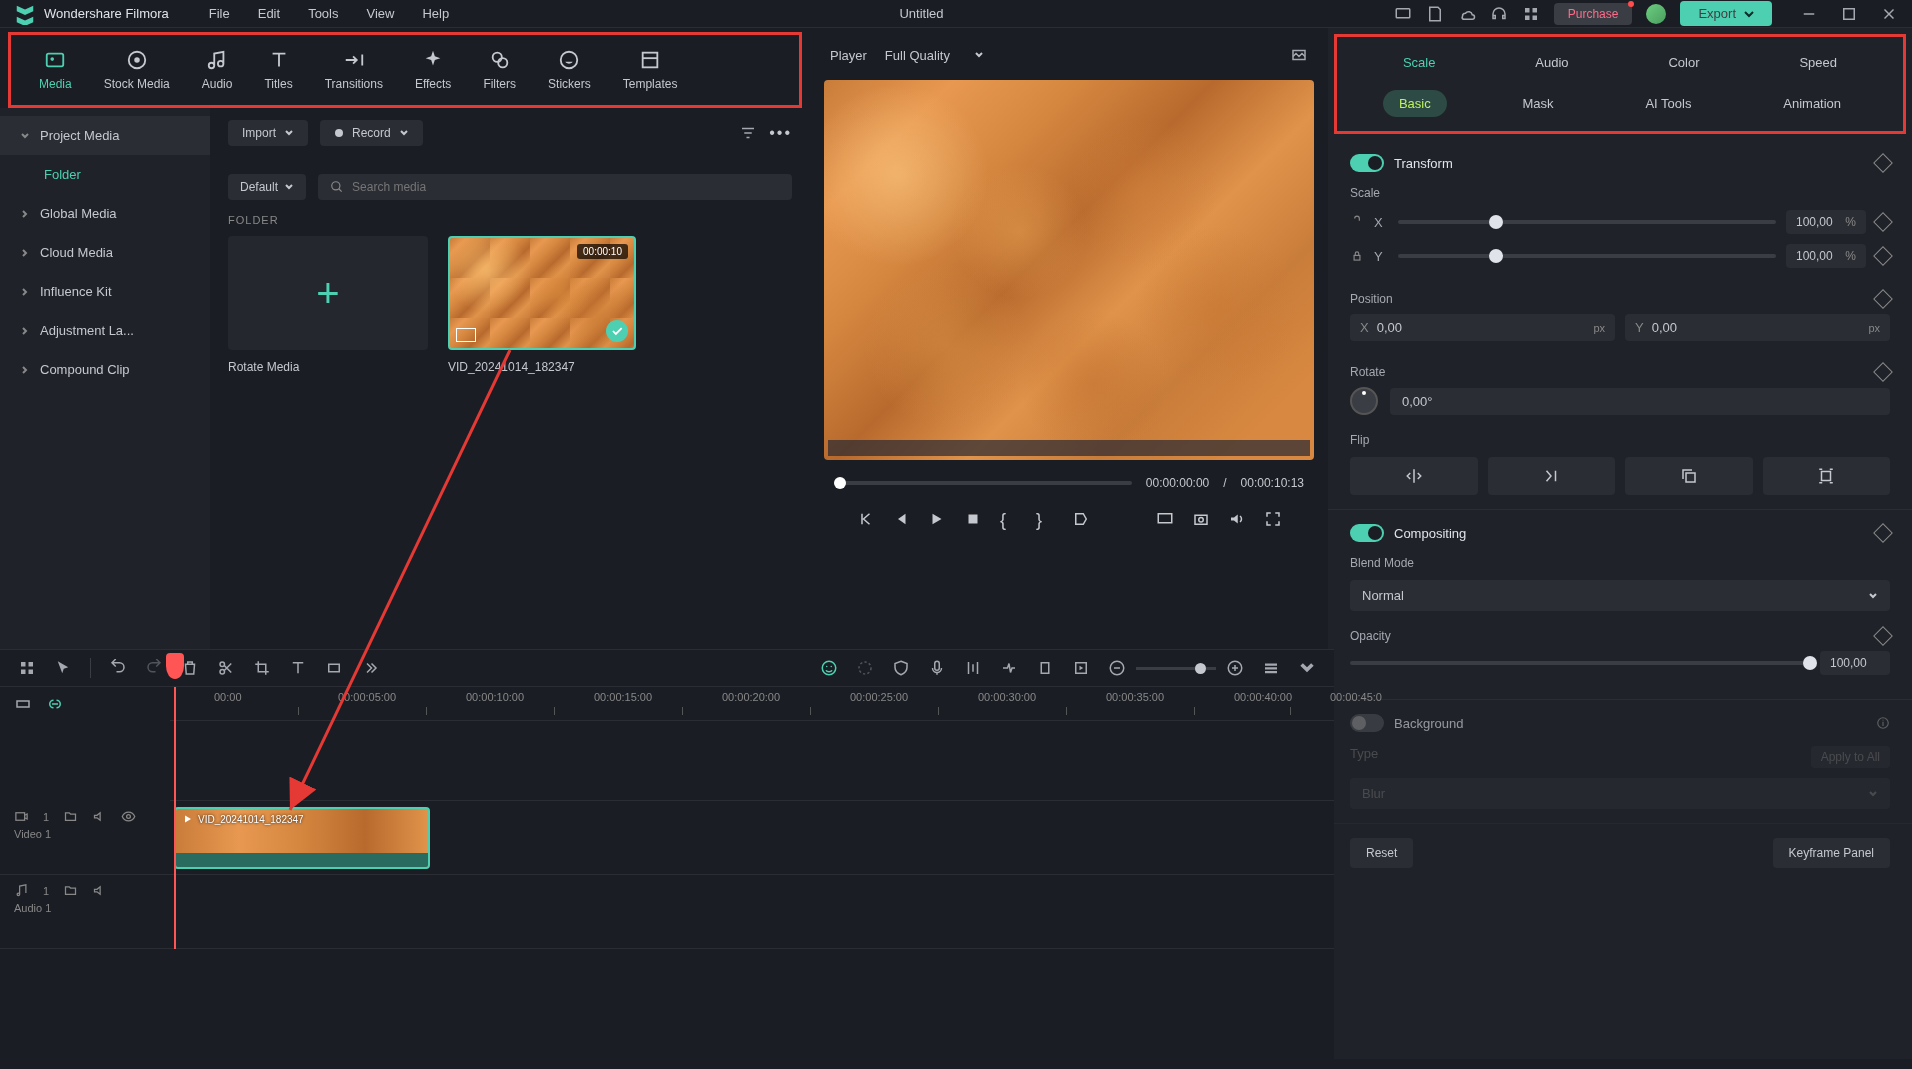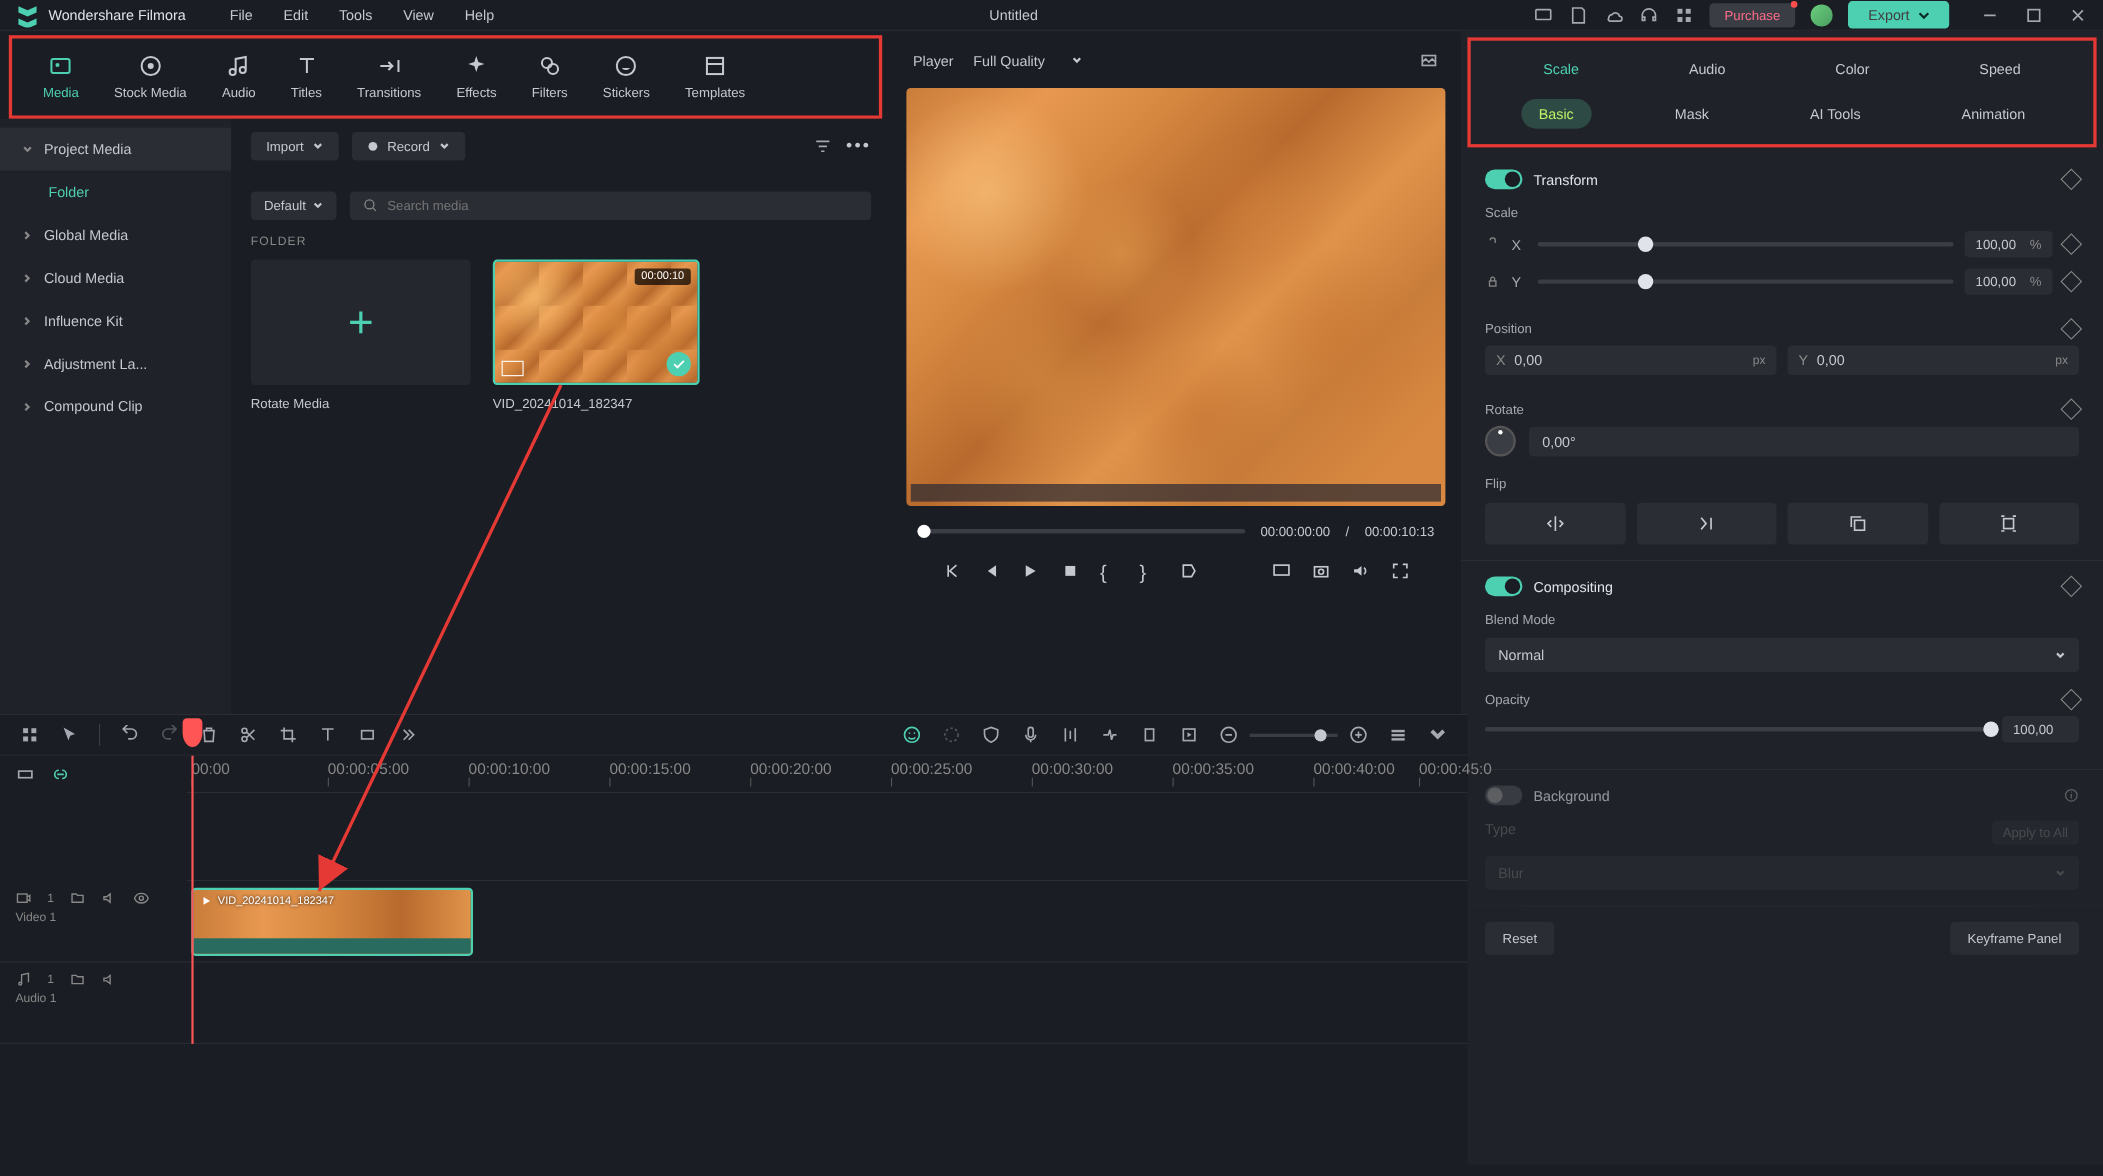--- a/index.html
+++ b/index.html
@@ -132,7 +132,7 @@
 .tl-ruler-row { display: flex; }
 .tl-left-head { width: 170px; background: #1a1d23; padding: 8px 14px; display: flex; gap: 14px; }
 .tl-ruler { flex: 1; height: 34px; position: relative; background: #1a1d23; border-bottom: 1px solid #2a2d34; }
-.ruler-tick { position: absolute; top: 4px; color: #888; font-size: 14px; }
+.ruler-tick { position: absolute; top: 4px; color: #888; font-size: 11px; padding-left: 40px; }
 .ruler-tick::after { content: ''; position: absolute; top: 16px; left: 0; width: 1px; height: 8px; background: #555; }
 .tl-tracks { display: flex; }
 .tl-track-heads { width: 170px; }

